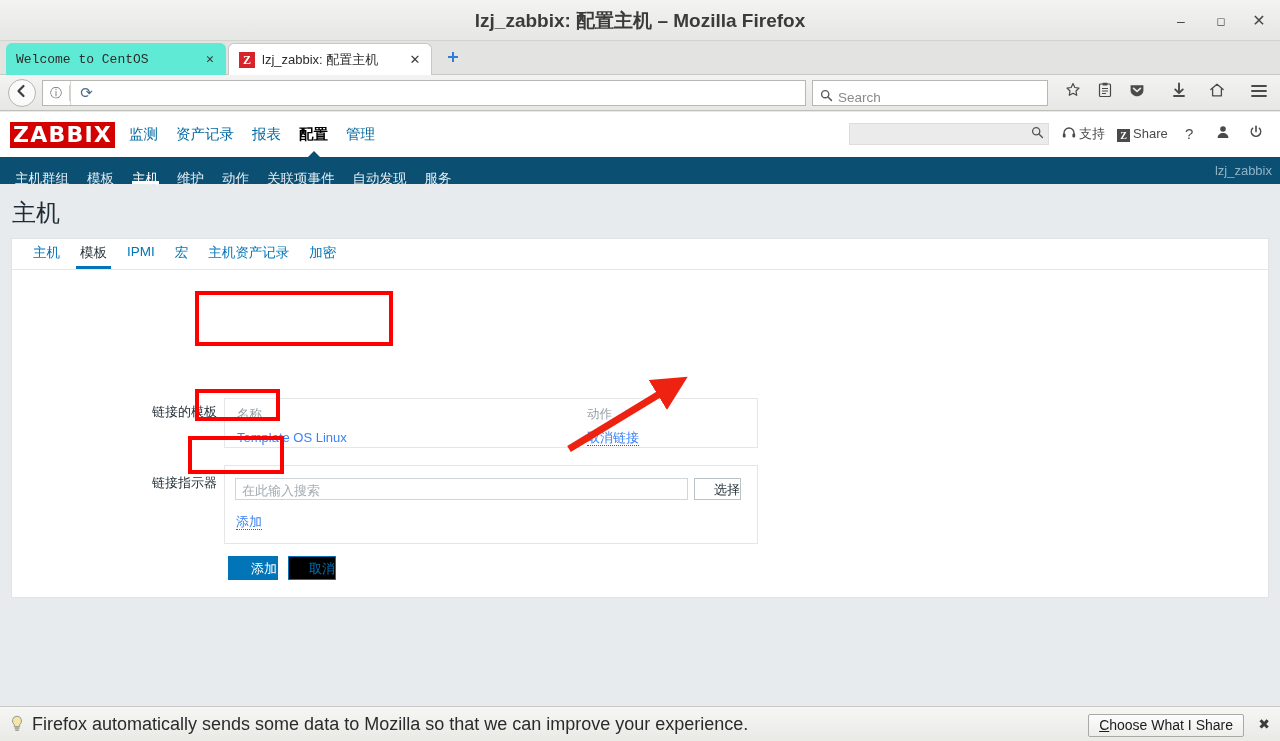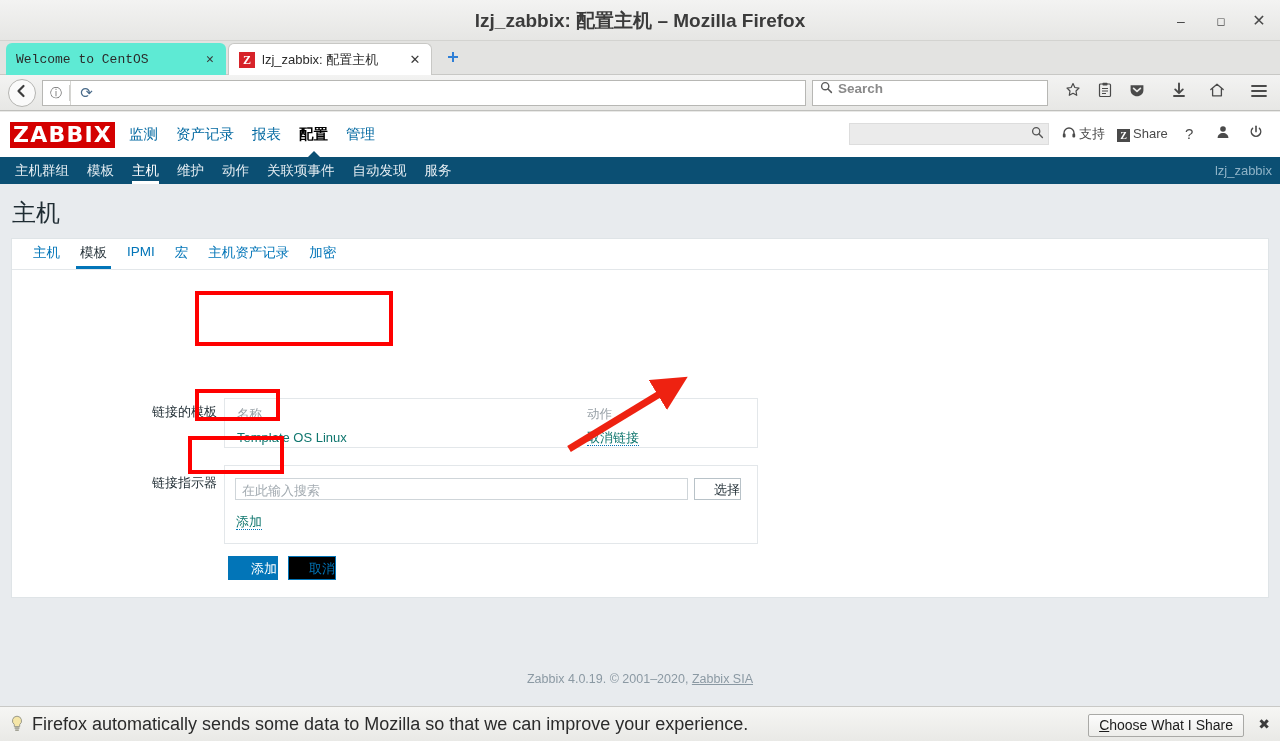--- a/index.html
+++ b/index.html
@@ -104,7 +104,7 @@
   .searchbar {
     position: absolute; left: 812px; top: 5px; width: 236px; height: 26px;
     background: #ffffff; border: 1px solid #b7b7b4;
-    display: flex; align-items: flex-start; padding-left: 7px; font-weight: bold;
+    display: flex; align-items: flex-end; padding-left: 7px;
   }
   .searchbar .sicon { flex: 0 0 18px; color: #5b5b5b; font-size: 13px; }
   .searchbar .stext { font-size: 13.5px; color: #8a8a8a; }

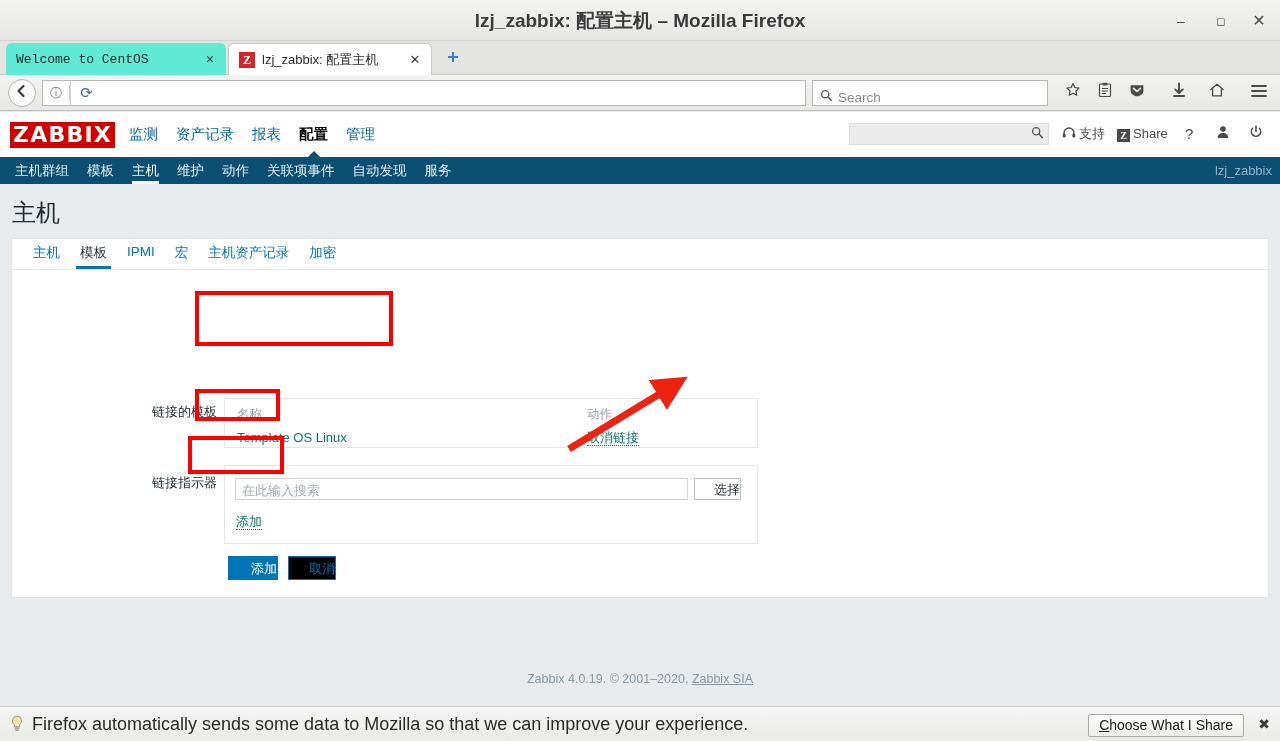--- a/index.html
+++ b/index.html
@@ -175,7 +175,7 @@
   .zsub-menu { position: absolute; left: 6px; top: 0; height: 27px; display: flex; }
   .zsub-menu a {
     color: #e6eef3; font-size: 13.5px; text-decoration: none;
-    padding: 0 9px; line-height: 27px; position: relative;
+    padding: 8px 9px; line-height: 27px; position: relative;
   }
   .zsub-menu a.sel { color: #ffffff; }
   .zsub-menu a.sel::after {

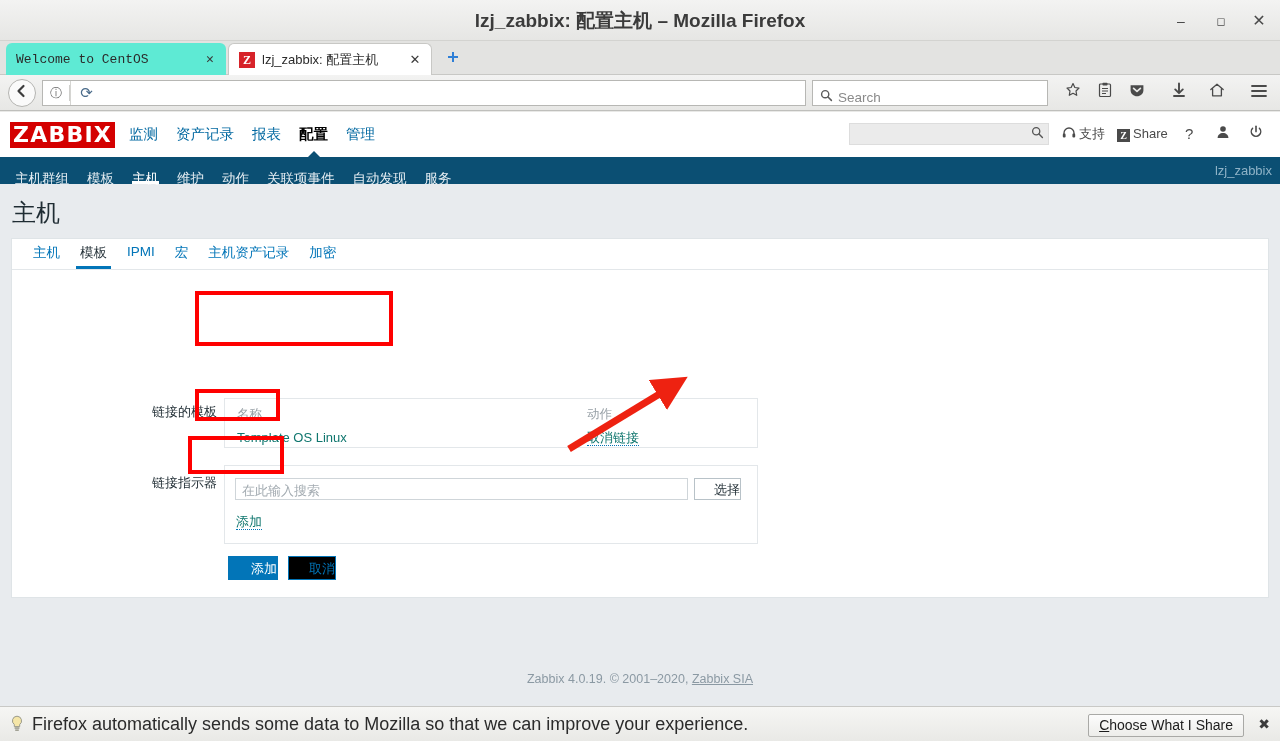--- a/index.html
+++ b/index.html
@@ -221,7 +221,7 @@
     position: absolute; font-size: 12.5px; color: #97a0a6;
   }
   .link {
-    color: #0f766e; text-decoration: none; font-size: 13px;
+    color: #3b82f6; text-decoration: none; font-size: 13px;
   }
   .link.dotted { border-bottom: 1px dotted #0275b8; }
   .search-input {

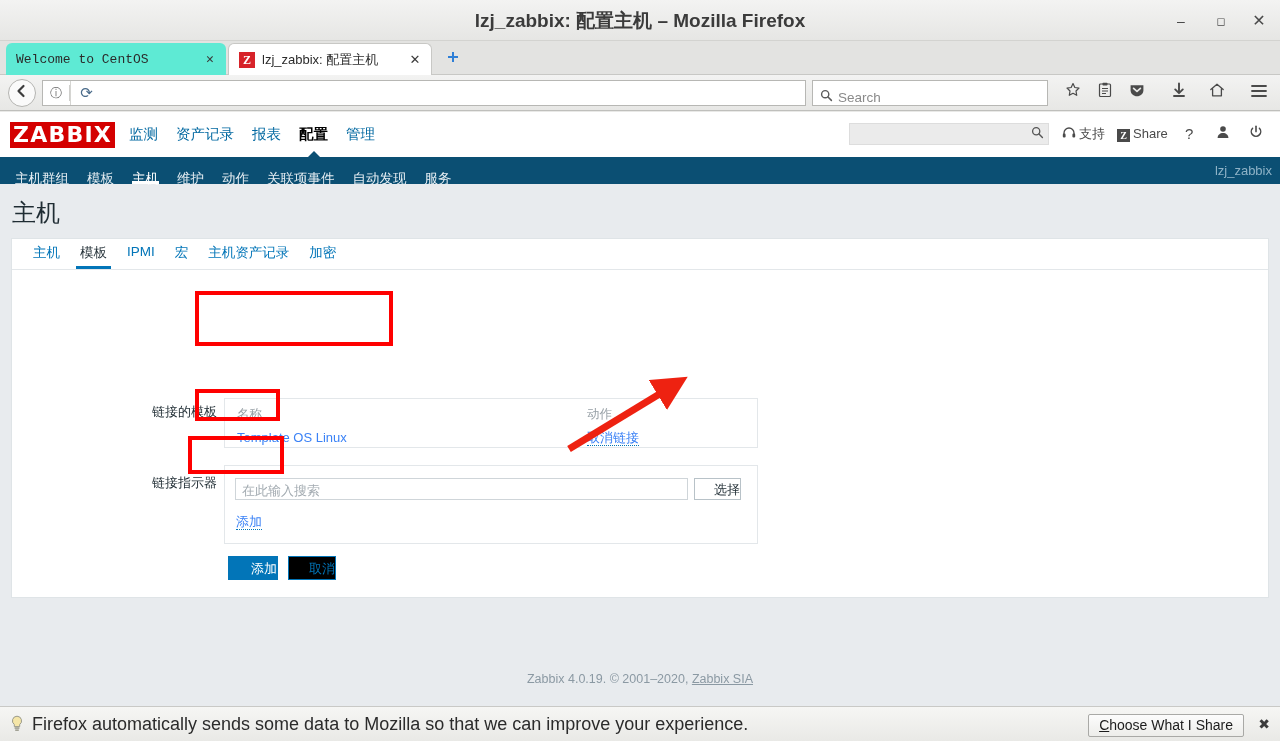--- a/index.html
+++ b/index.html
@@ -467,9 +467,6 @@
       <div class="btn btn-plain" style="left:276px; top:317px; width:48px; height:24px; line-height:15px;">取消</div>
     </div>
 
-    <div class="zfooter">
-      <span>Zabbix 4.0.19. © 2001–2020, </span><a href="#">Zabbix SIA</a>
-    </div>
   </div>
 
   <div class="redrect" style="left:195px; top:291px; width:198px; height:55px;"></div>

